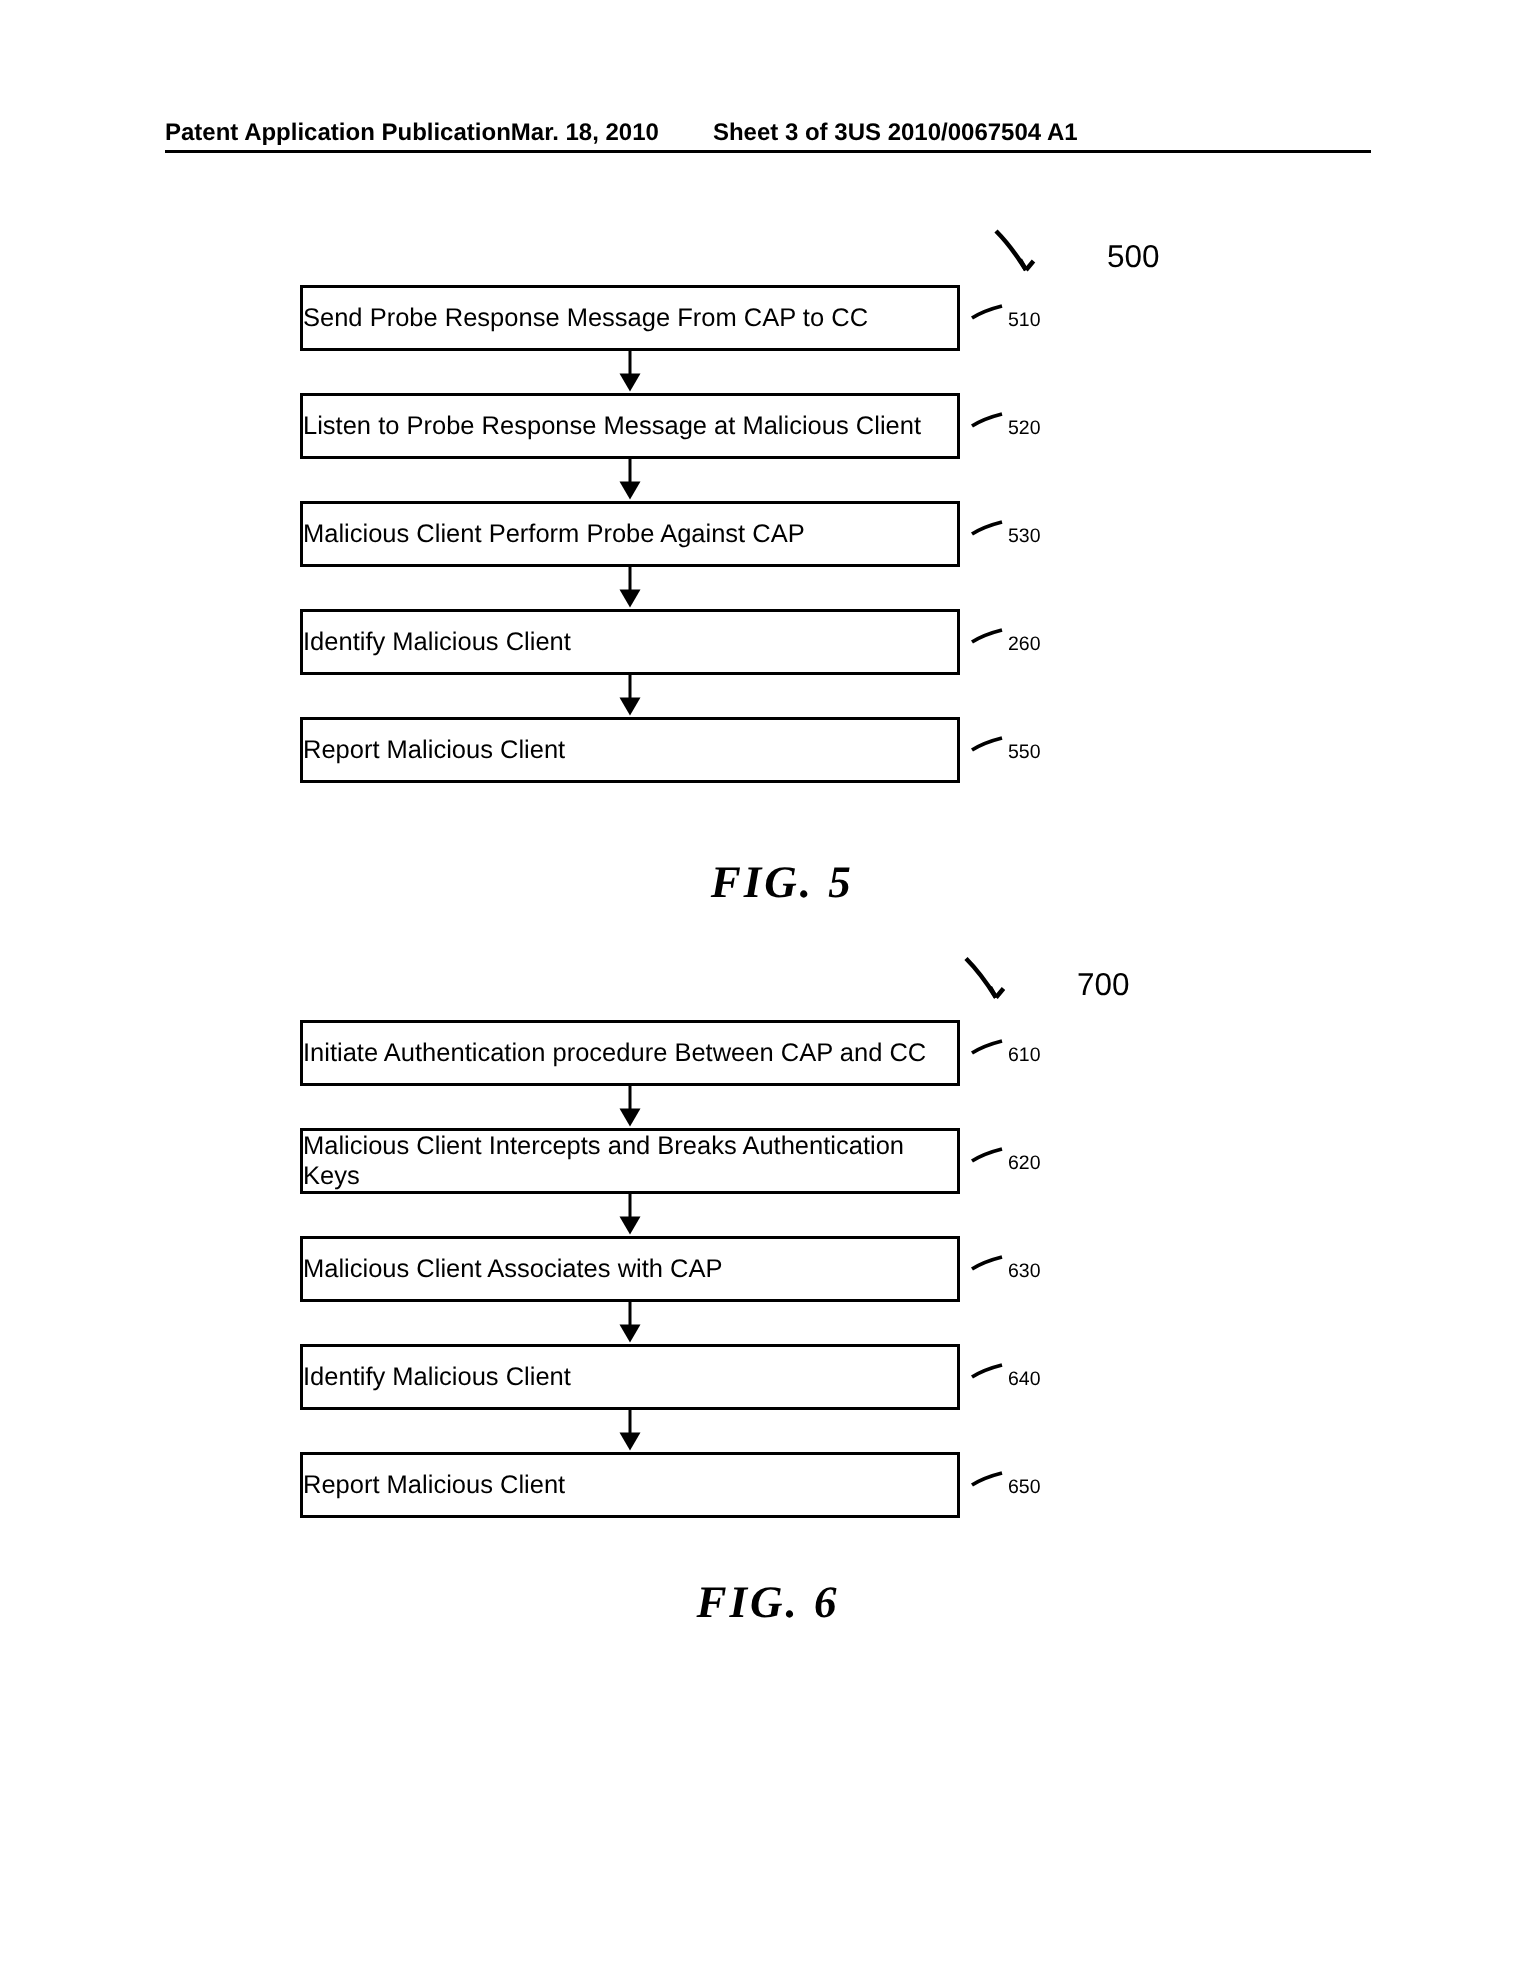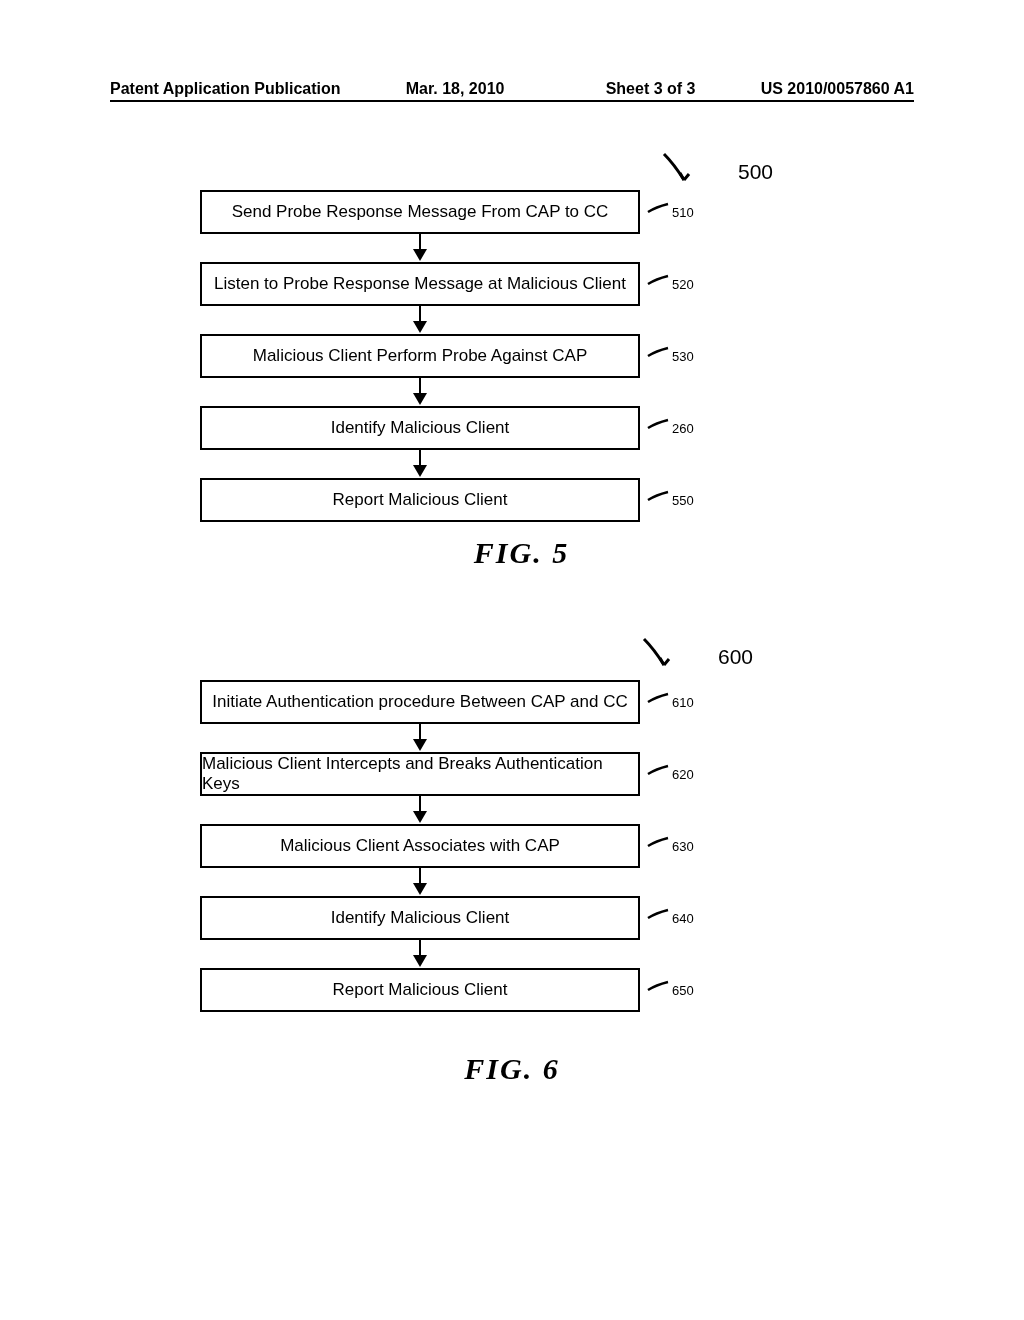--- a/index.html
+++ b/index.html
@@ -7,7 +7,7 @@
   .page { width: 1024px; height: 1320px; position: relative; background: #fff; }
   .header {
     position: absolute; top: 80px; left: 110px; right: 110px;
-    display: flex; justify-content: space-between; align-items: baseline;
+    display: flex; justify-content: flex-start; align-items: baseline;
     border-bottom: 2px solid #000; padding-bottom: 2px;
     font-size: 16px;
   }

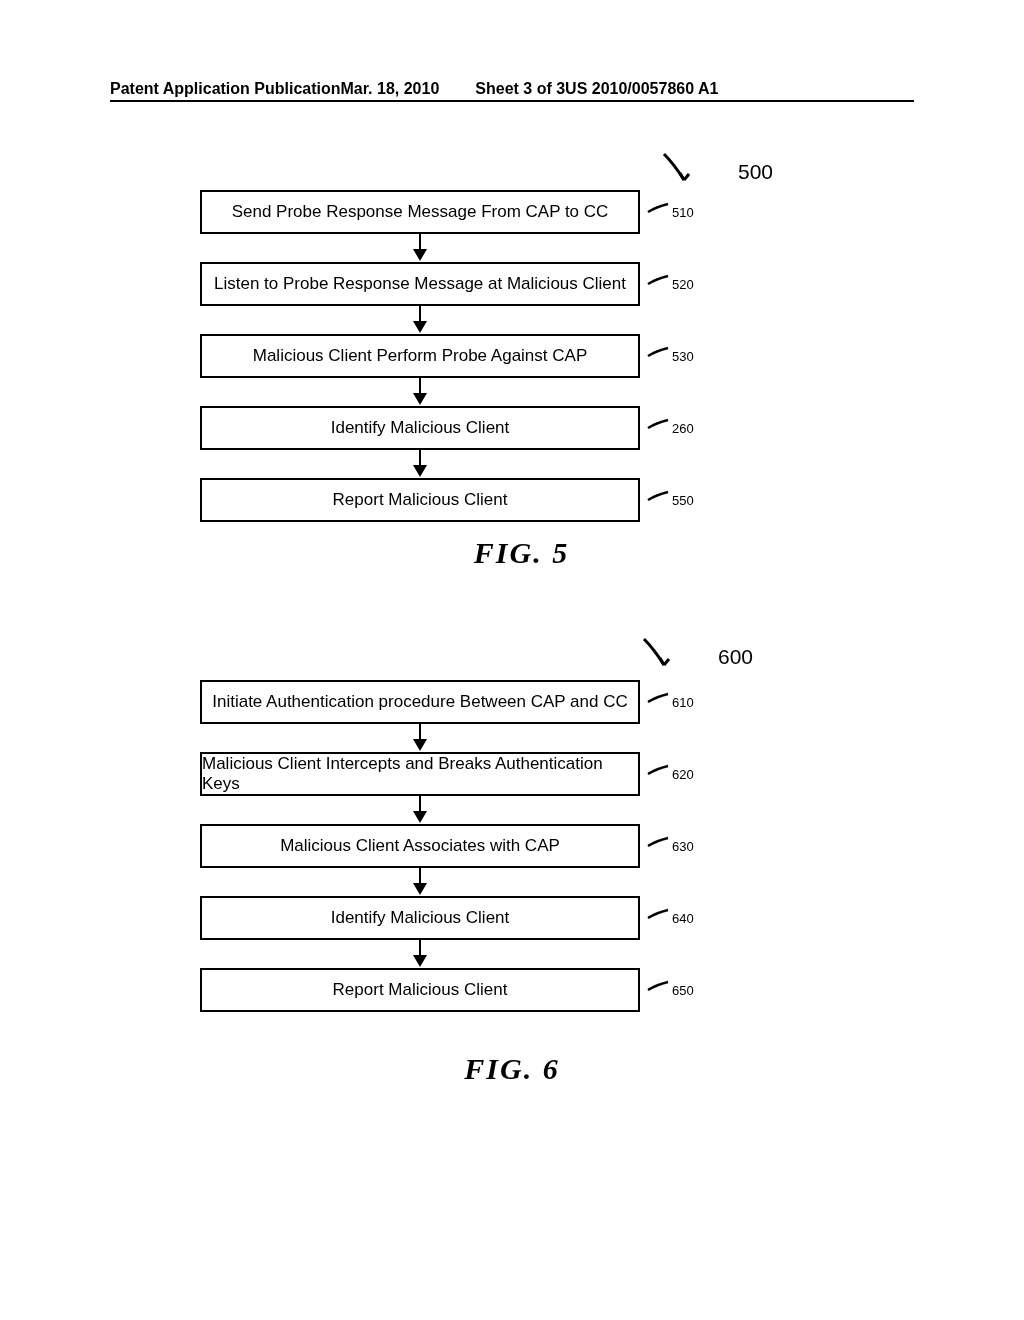--- a/index.html
+++ b/index.html
@@ -61,7 +61,7 @@
     <span class="pub">Patent Application Publication</span>
     <span class="date">Mar. 18, 2010</span>
     <span class="sheet">Sheet 3 of 3</span>
-    <span class="docnum">US 2010/0057860 A1</span>
+    <span class="docnum">US 2010/0067504 A1</span>
   </div>
 
   <div class="topref r1">

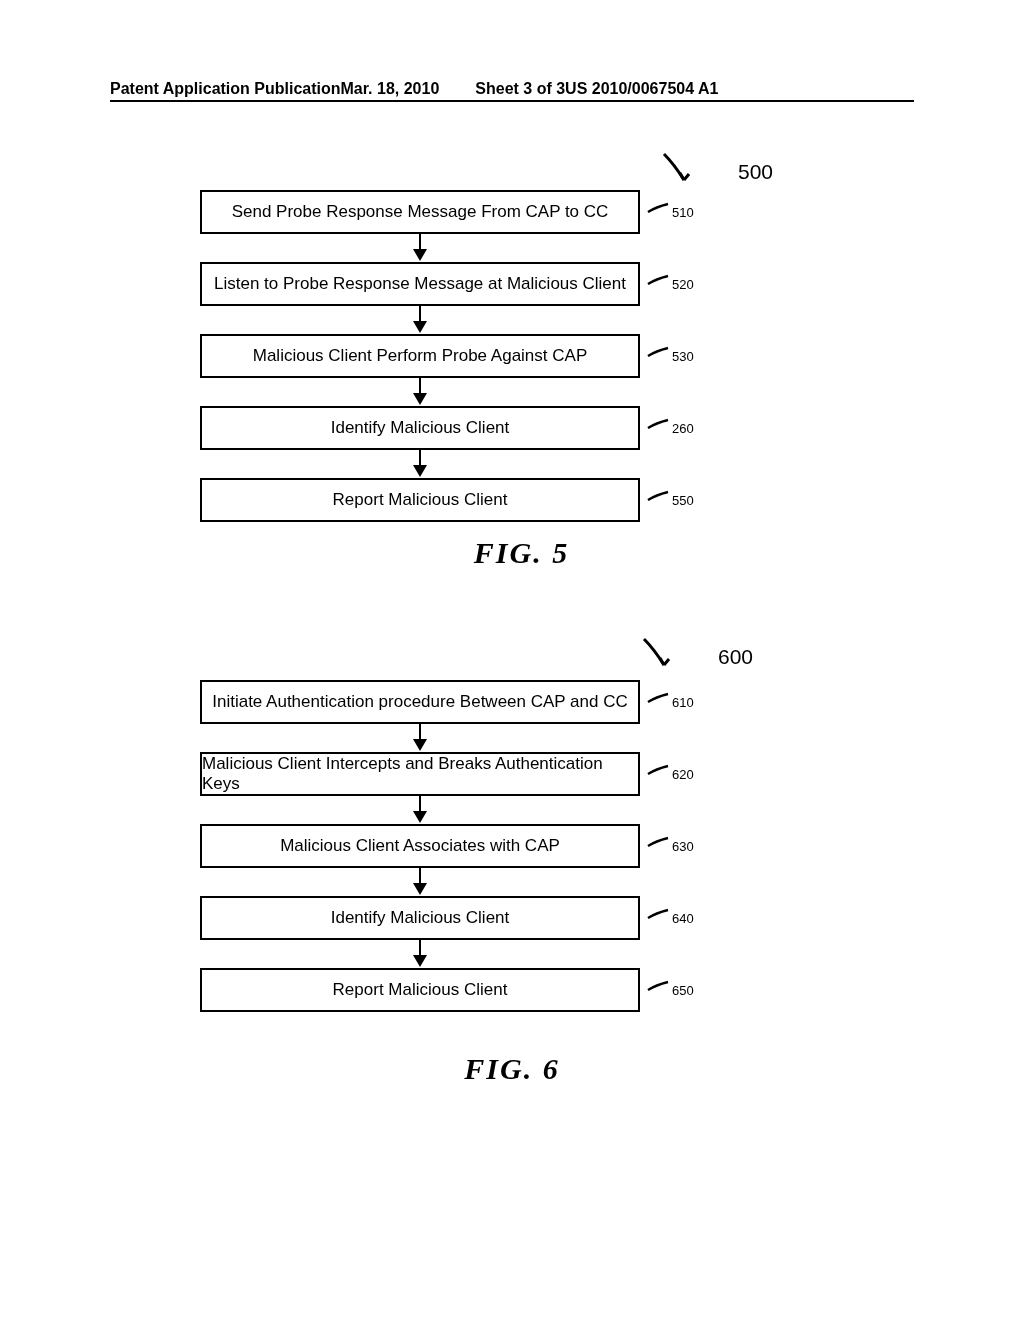--- a/index.html
+++ b/index.html
@@ -20,7 +20,7 @@
   .flow.f2 { top: 680px; }
   .box {
     border: 2px solid #000; width: 440px; height: 44px;
-    display: flex; align-items: center; justify-content: center;
+    display: flex; align-items: center; justify-content: flex-start;
     font-size: 17px; background: #fff; position: relative;
     margin-bottom: 0;
   }

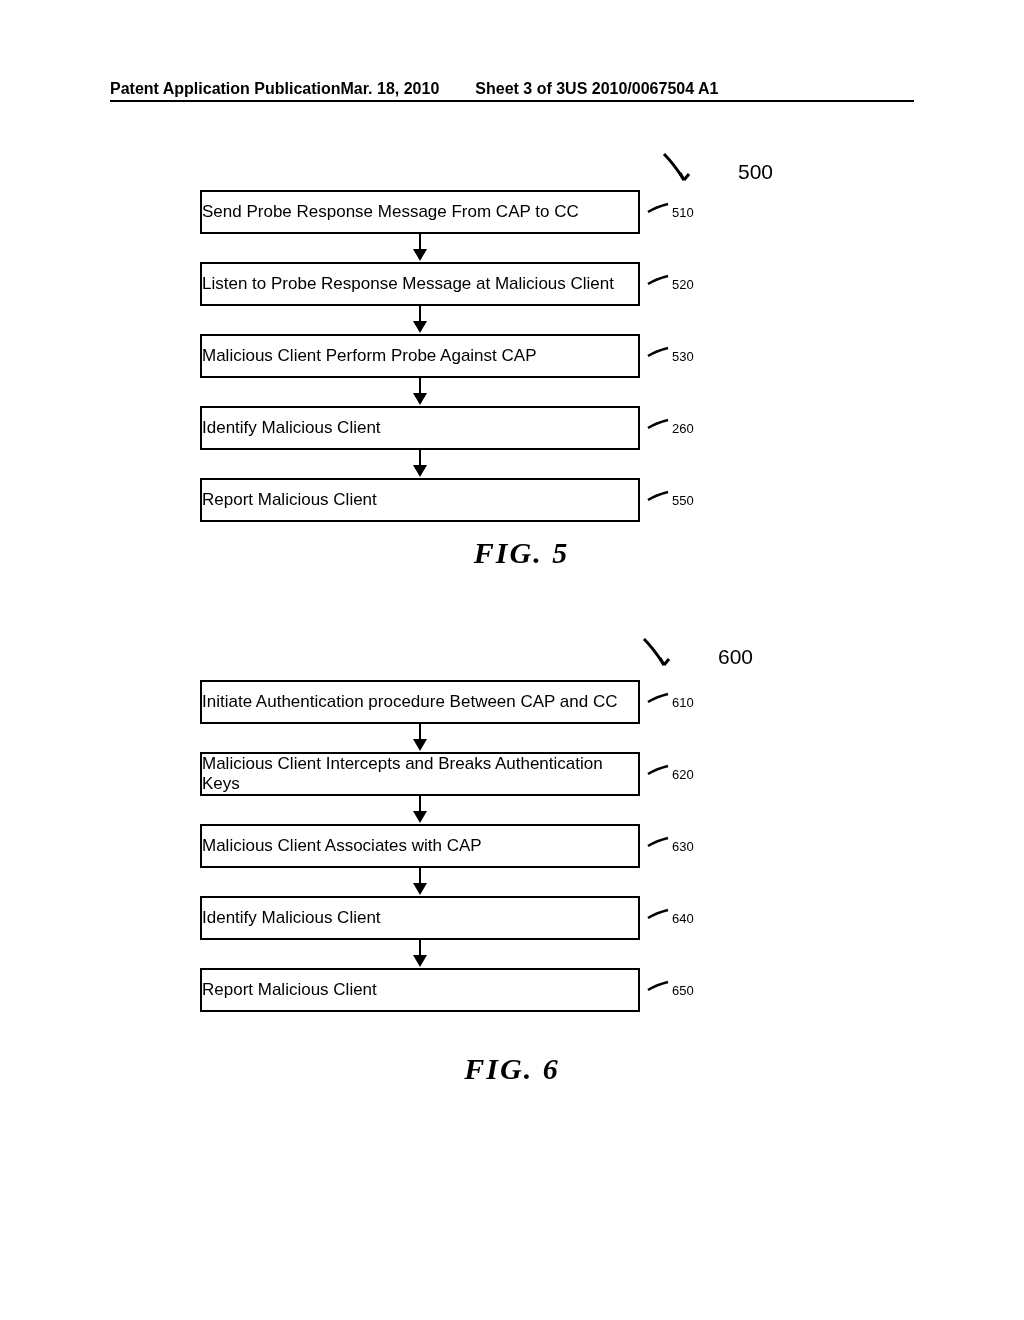--- a/index.html
+++ b/index.html
@@ -46,7 +46,7 @@
     font-family: "Times New Roman", Times, serif; font-style: italic; font-weight: 700;
     font-size: 30px; letter-spacing: 2px;
   }
-  .figlabel.l1 { top: 536px; padding-left: 19px; }
+  .figlabel.l1 { top: 572px; padding-left: 19px; }
   .figlabel.l2 { top: 1052px; }
   .topref { position: absolute; display: flex; align-items: flex-end; font-size: 21px; gap: 44px; }
   .topref .hook { width: 34px; height: 34px; }

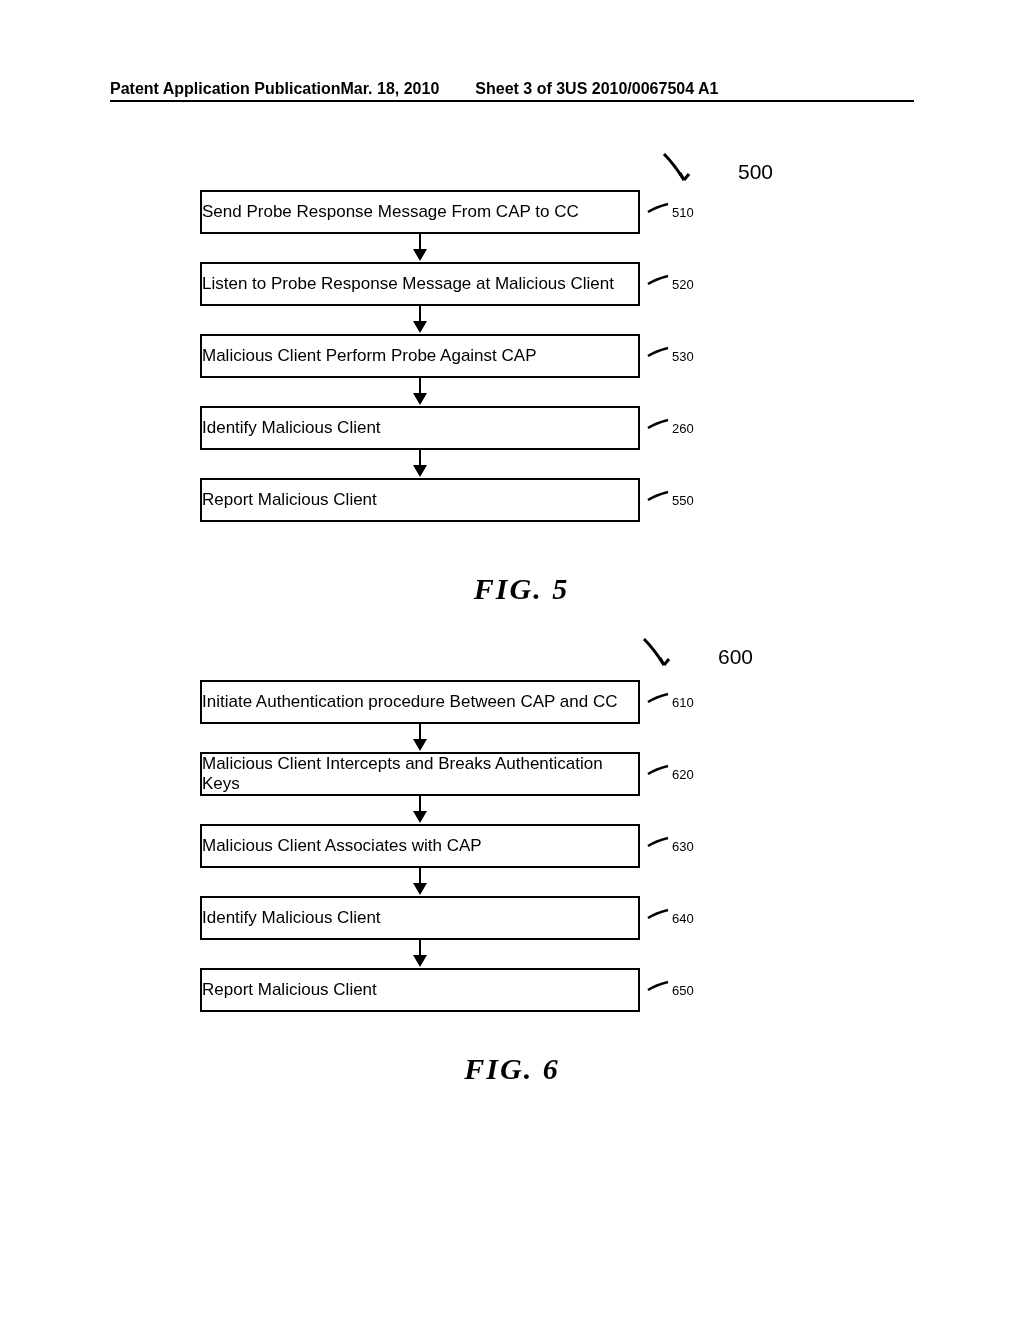--- a/index.html
+++ b/index.html
@@ -163,7 +163,7 @@
           <path d="M24 30 L 20 23 M24 30 L29 24" stroke="#000" stroke-width="3" fill="none"></path>
         </svg>
     </span>
-    <span>600</span>
+    <span>700</span>
   </div>
 
   <div class="flow f2">

